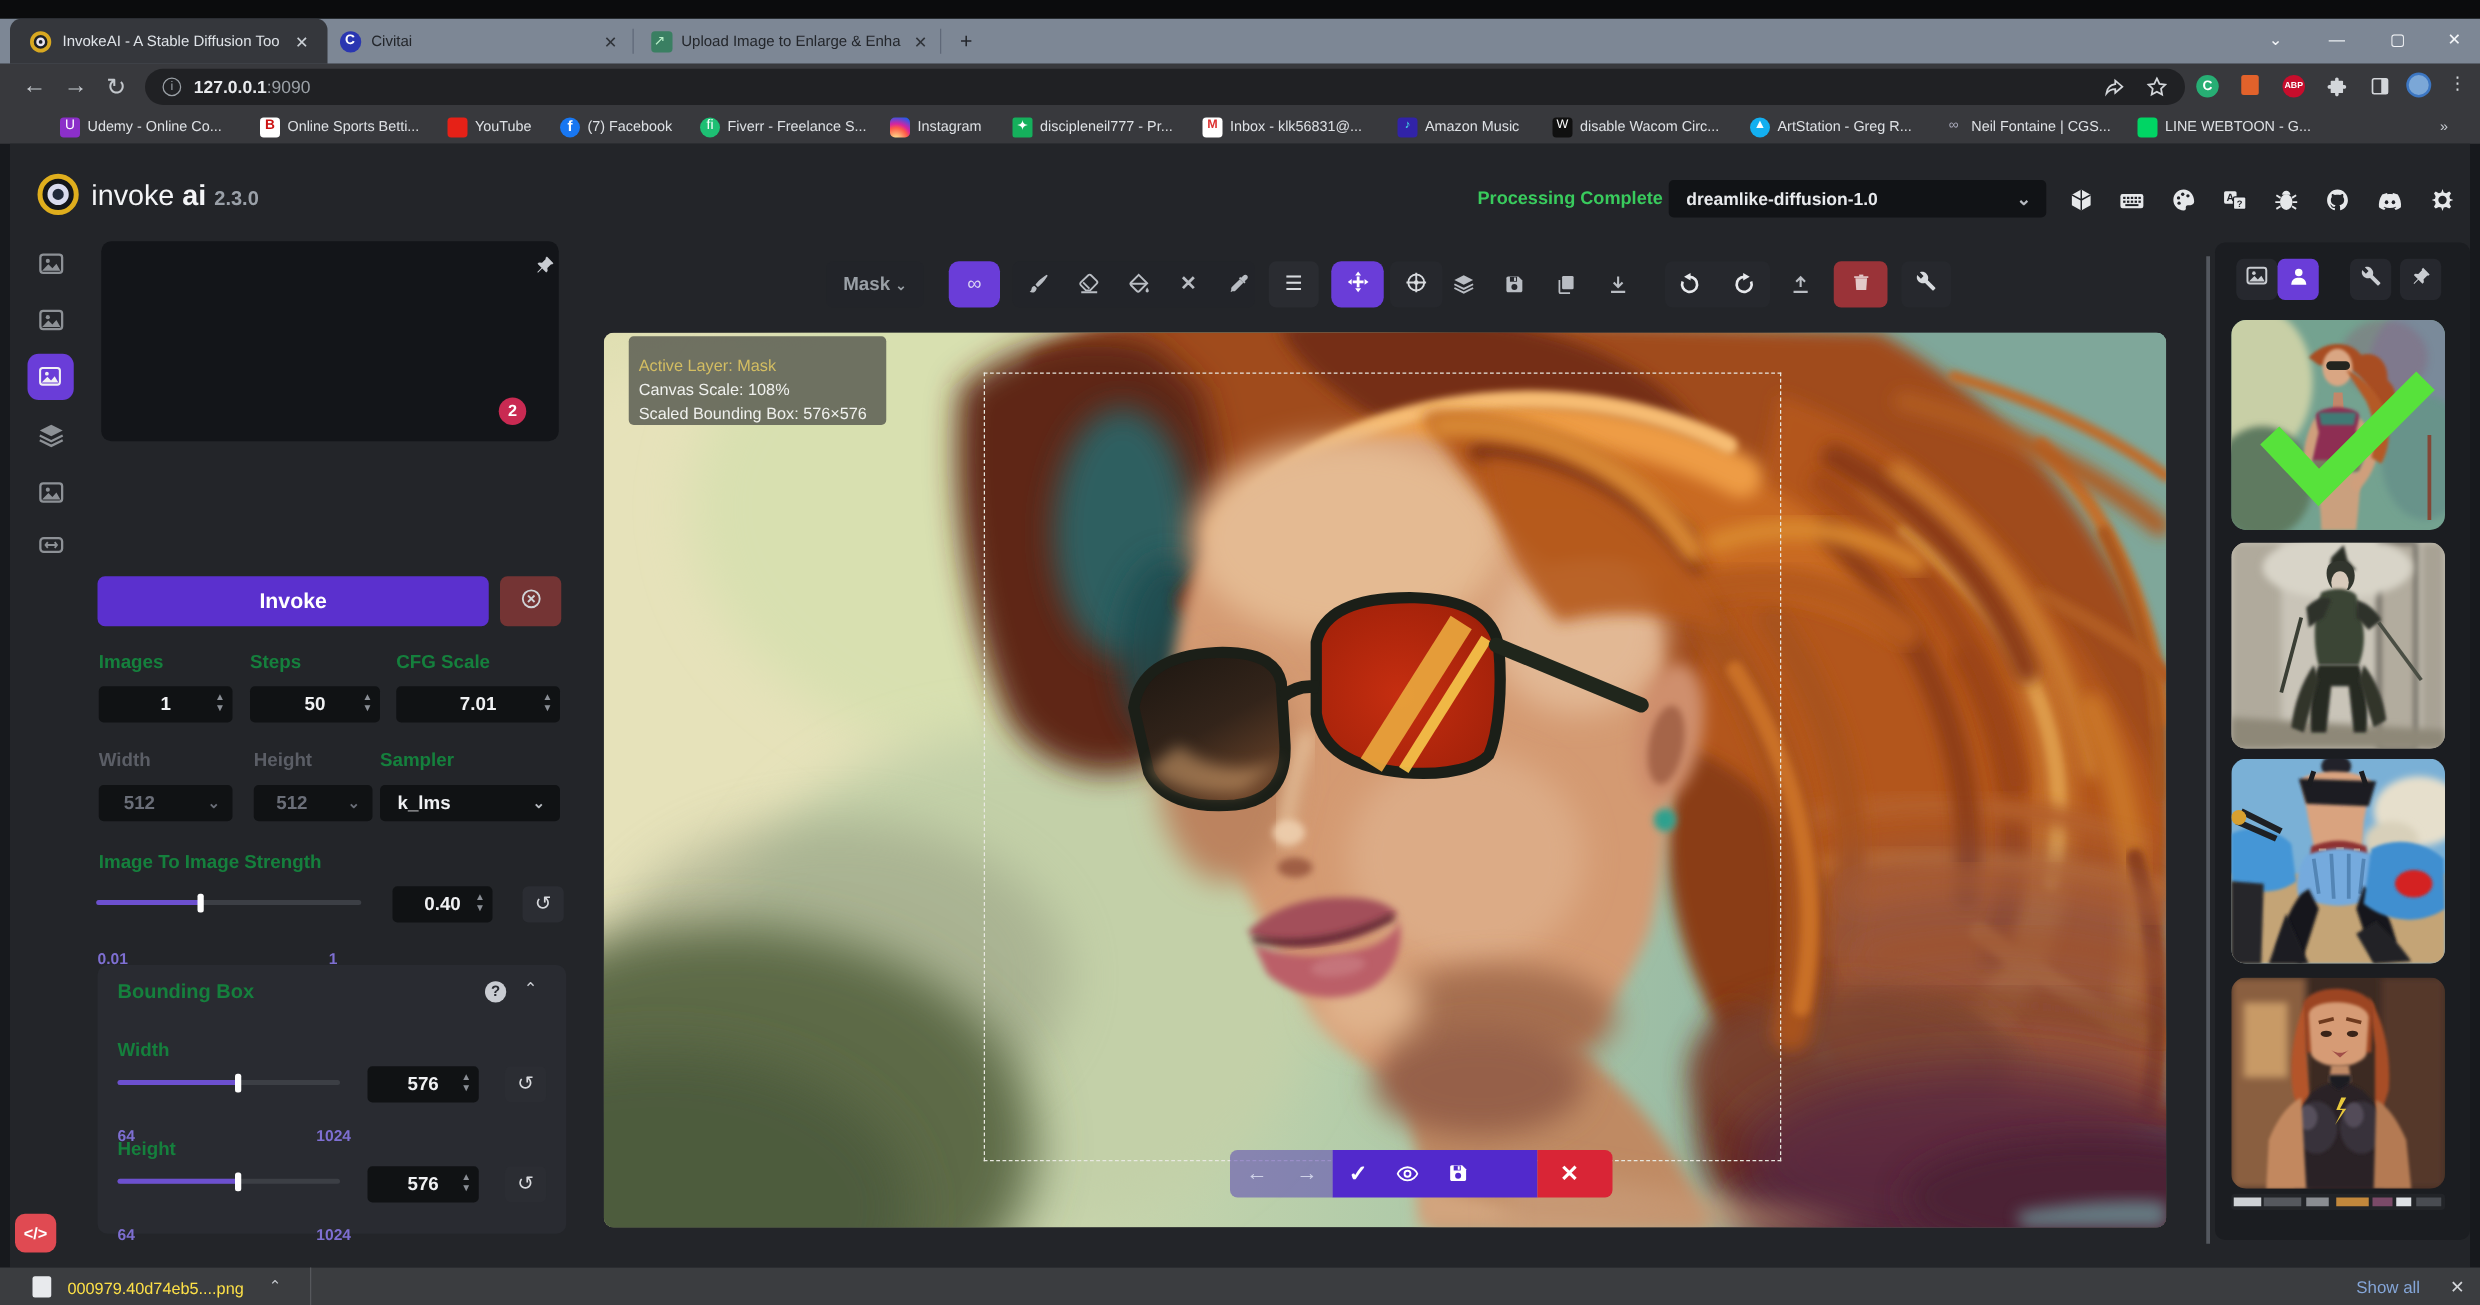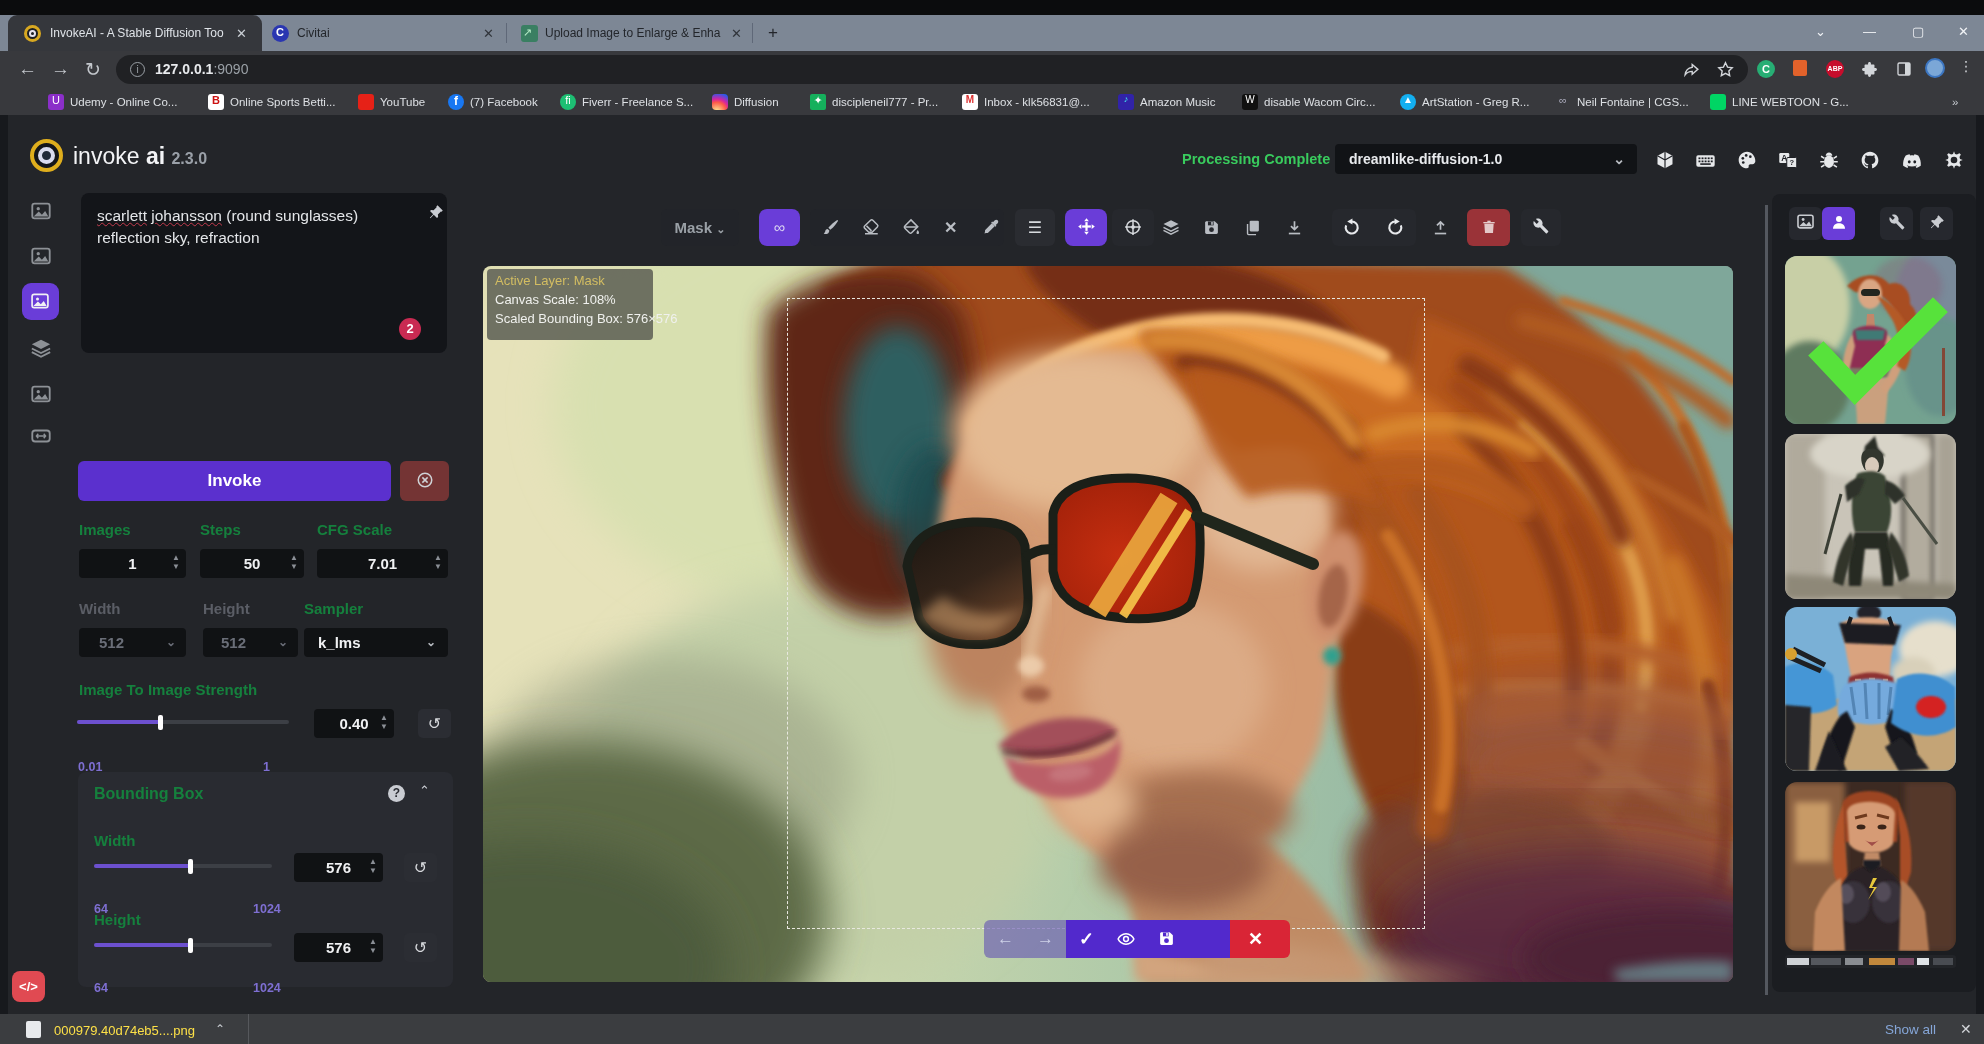--- a/index.html
+++ b/index.html
@@ -123,7 +123,7 @@
   </div>
 <div class="bm" style="left:712px;">
     <span class="bmi" style="background:radial-gradient(circle at 30% 110%, #fdf497, #fd5949 45%, #d6249f 60%, #285AEB 90%);border-radius:4px;"></span>
-    <span class="t">Diffusion</span>
+    <span class="t">Instagram</span>
   </div>
 <div class="bm" style="left:810px;">
     <span class="bmi" style="background:#15b05c;border-radius:2px;color:#fff;font-size:11px;text-align:center;">✦</span>

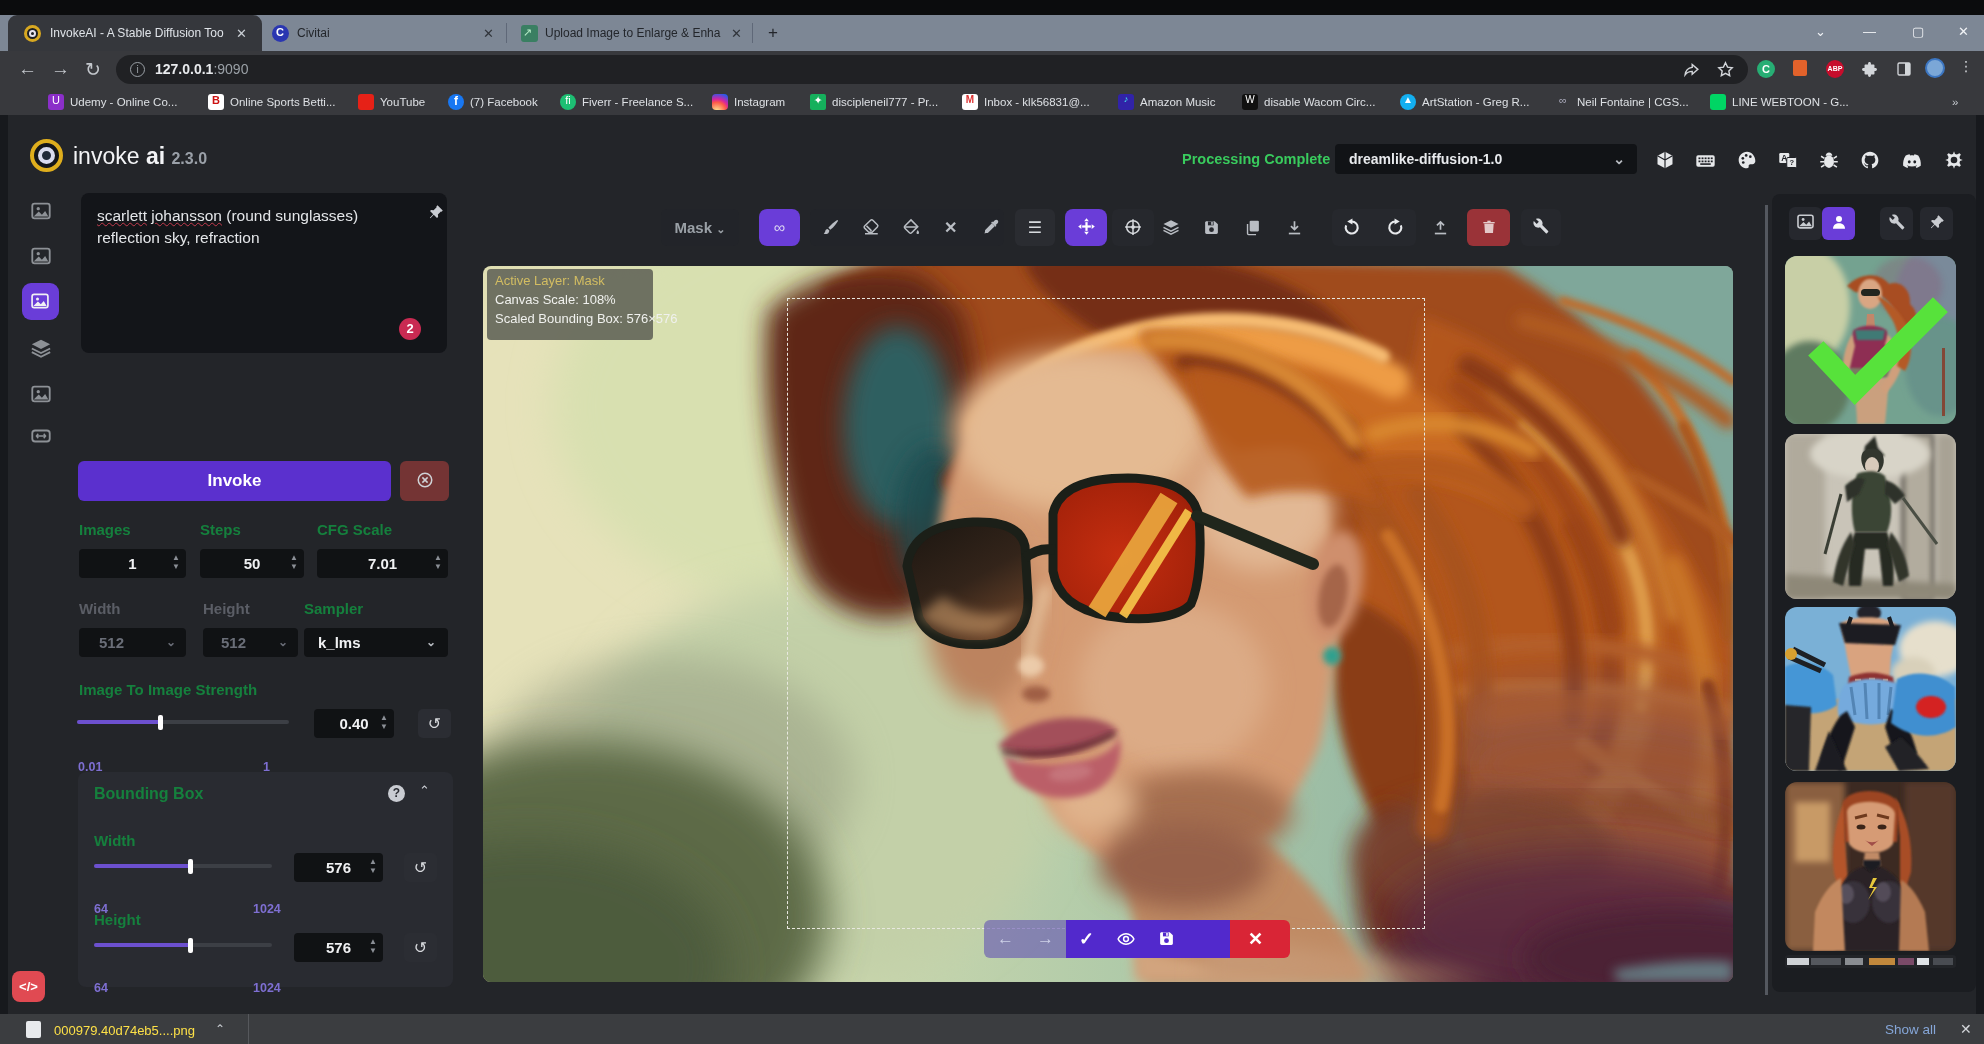--- a/index.html
+++ b/index.html
@@ -254,7 +254,6 @@
       </svg></div>
 
   <div class="abs" style="left:81px;top:78px;width:366px;height:160px;background:#131519;border-radius:8px;"></div>
-  <div class="abs" style="left:97px;top:90px;width:302px;font-size:15.5px;color:#e4e6e9;line-height:22px;"><span style="text-decoration:underline wavy #c33b4e 1px;">scarlett</span> <span style="text-decoration:underline wavy #c33b4e 1px;">johansson</span> (round sunglasses) reflection sky, refraction</div>
   <div class="abs" style="left:427px;top:88px;"><svg width="18" height="18" viewBox="0 0 24 24">
         <path d="M14 3 L21 10 L19.5 11.5 L18.5 11.2 L14.5 15.2 L14.8 18.5 L13.3 20 L9 15.7 L4.5 20.2 L3.8 19.5 L8.3 15 L4 10.7 L5.5 9.2 L8.8 9.5 L12.8 5.5 L12.5 4.5 Z" fill="#c9ccd2"></path>
       </svg></div>

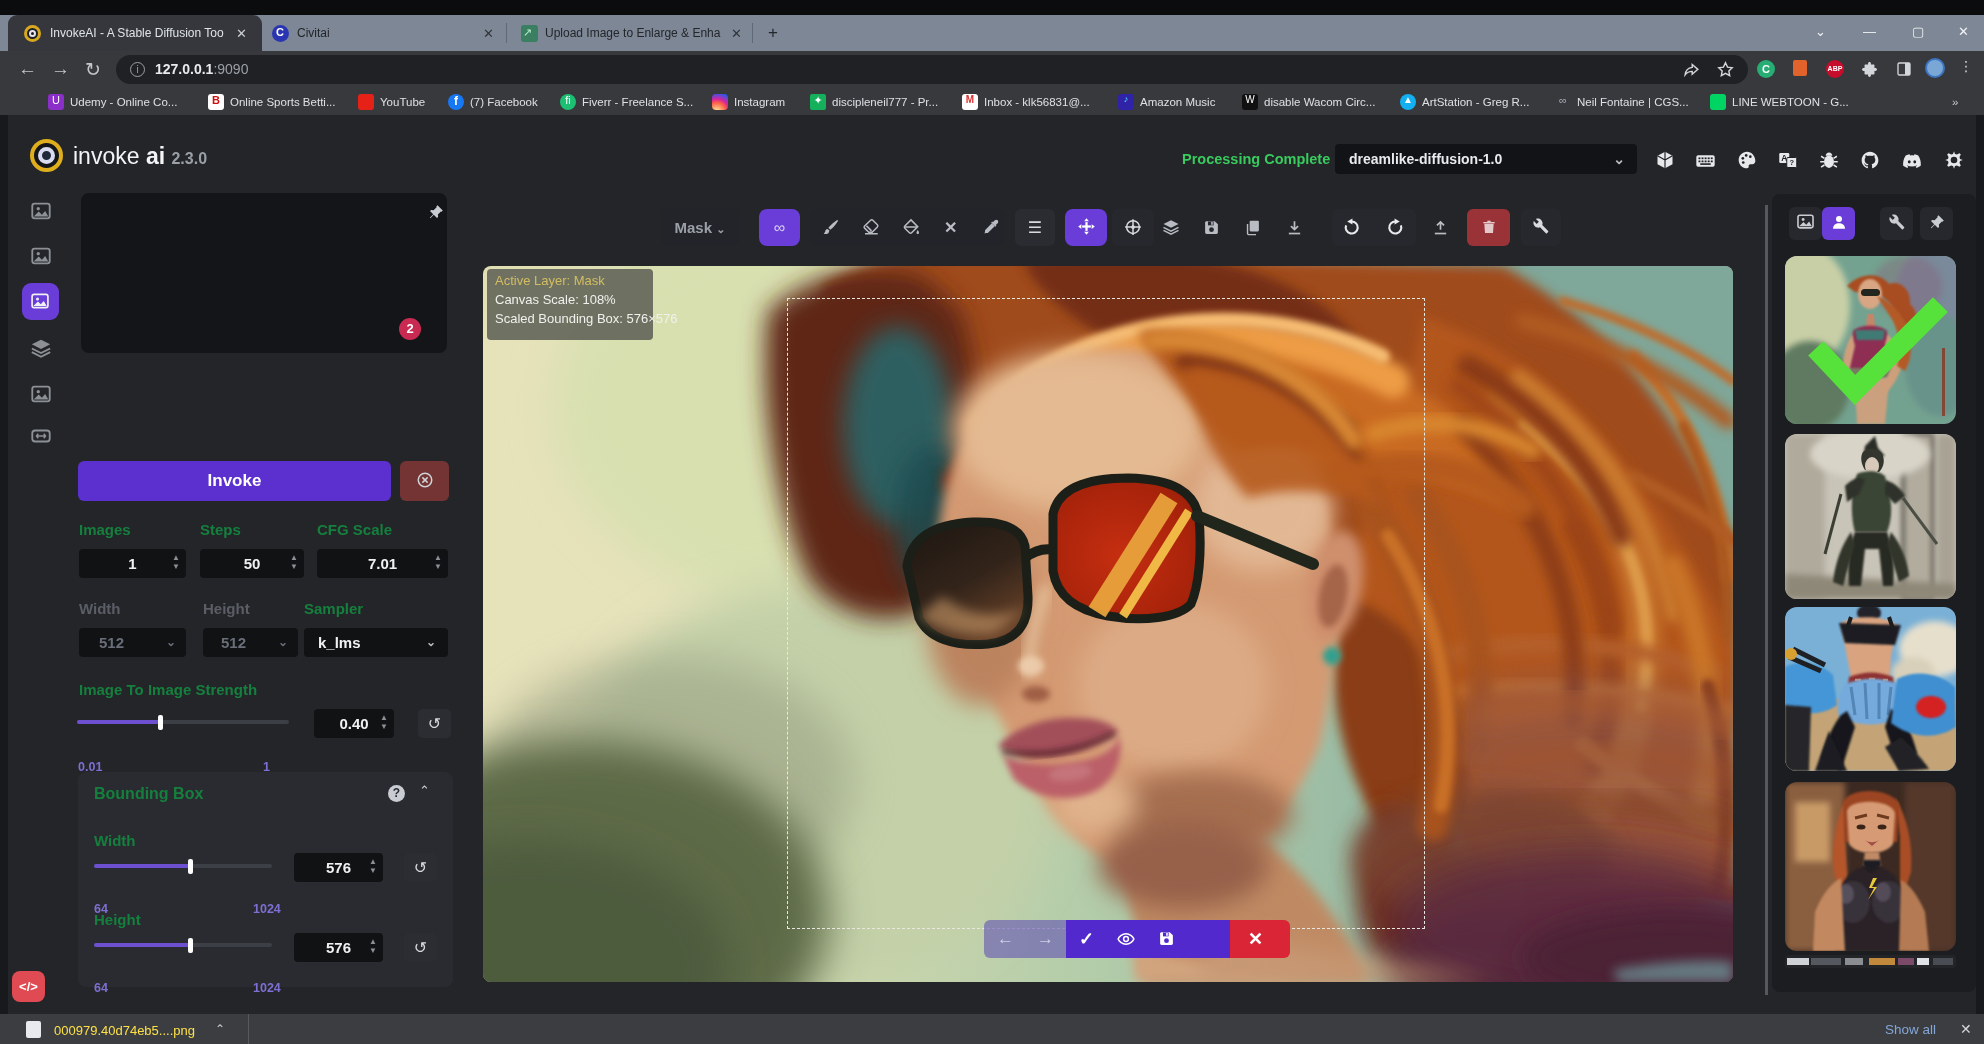--- a/index.html
+++ b/index.html
@@ -522,7 +522,7 @@
     </svg>
   </div>
 
-  <div class="abs" style="left:487px;top:154px;width:166px;height:71px;background:rgba(95,97,85,0.88);border-radius:4px;padding:4px 8px;white-space:nowrap;font-size:13px;">
+  <div class="abs" style="left:503px;top:154px;width:206px;height:71px;background:rgba(95,97,85,0.88);border-radius:4px;padding:16px 8px;white-space:nowrap;font-size:13px;">
     <div style="color:#d3bd62;">Active Layer: Mask</div>
     <div style="color:#f0f1ee;margin-top:4px;">Canvas Scale: 108%</div>
     <div style="color:#f0f1ee;margin-top:4px;">Scaled Bounding Box: 576×576</div>

